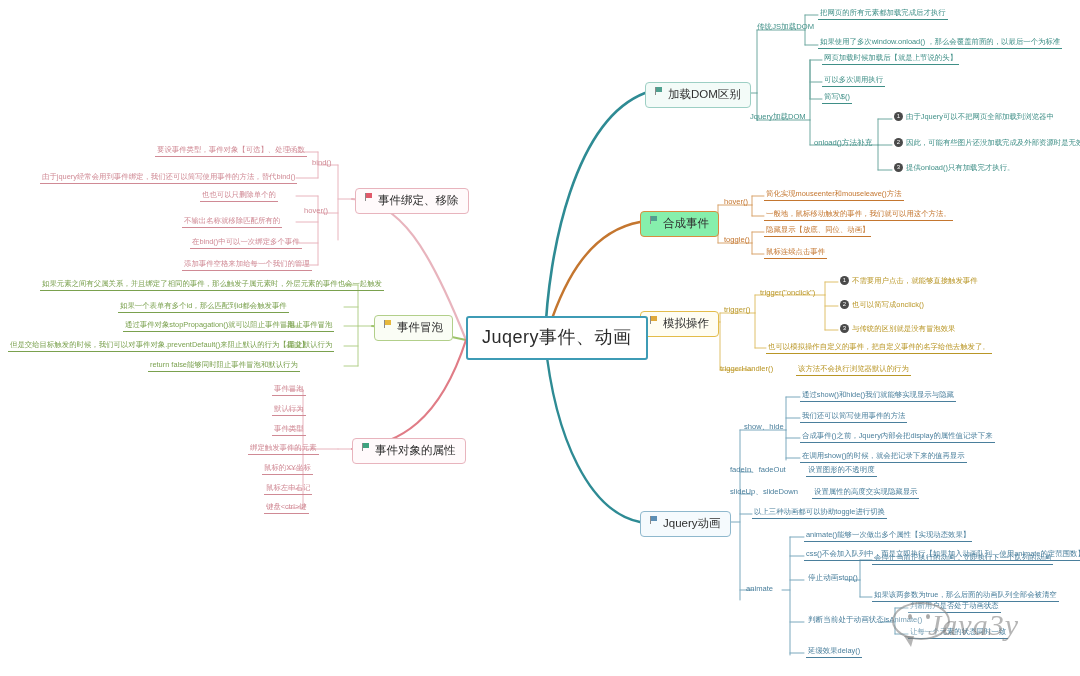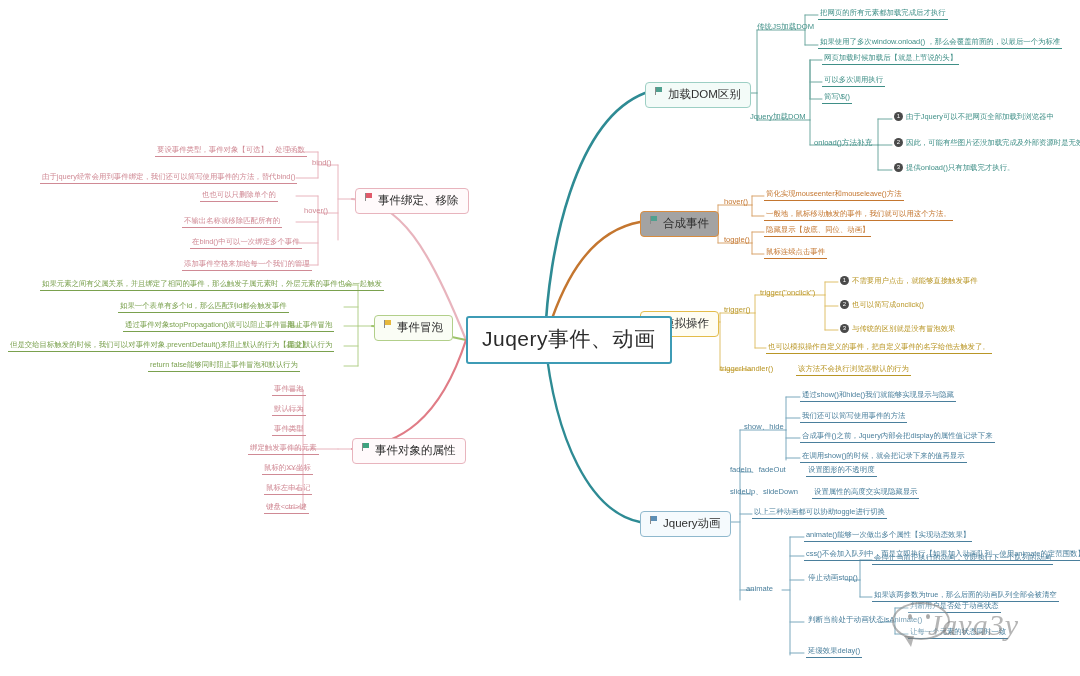--- a/index.html
+++ b/index.html
@@ -72,7 +72,7 @@
     background:var(--flag,#888);
   }
   .n-dom   {border-color:#9dcfc4;background:#f3fbf8;}
-  .n-comp  {border-color:#d98c3e;background:#a3a3a3;}
+  .n-comp  {border-color:#d98c3e;background:#86efac;}
   .n-sim   {border-color:#e3bc4b;background:#fffdf2;}
   .n-anim  {border-color:#8fb8cd;background:#f5fafd;}
   .n-bind  {border-color:#e8b4bd;background:#fffafb;}

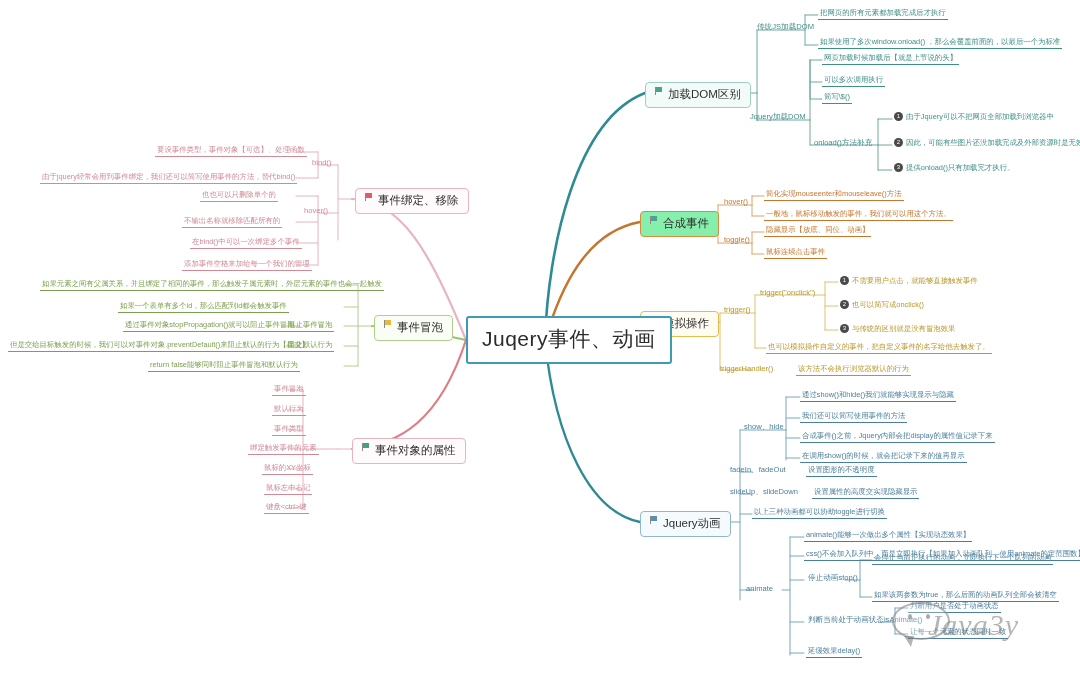--- a/index.html
+++ b/index.html
@@ -29,7 +29,7 @@
     border:2px solid #3d9bb5;
     background:#ffffff;
     border-radius:3px;
-    font-size:21px;
+    font-size:18px;
     color:#2b2b2b;
     white-space:nowrap;
     letter-spacing:.5px;

